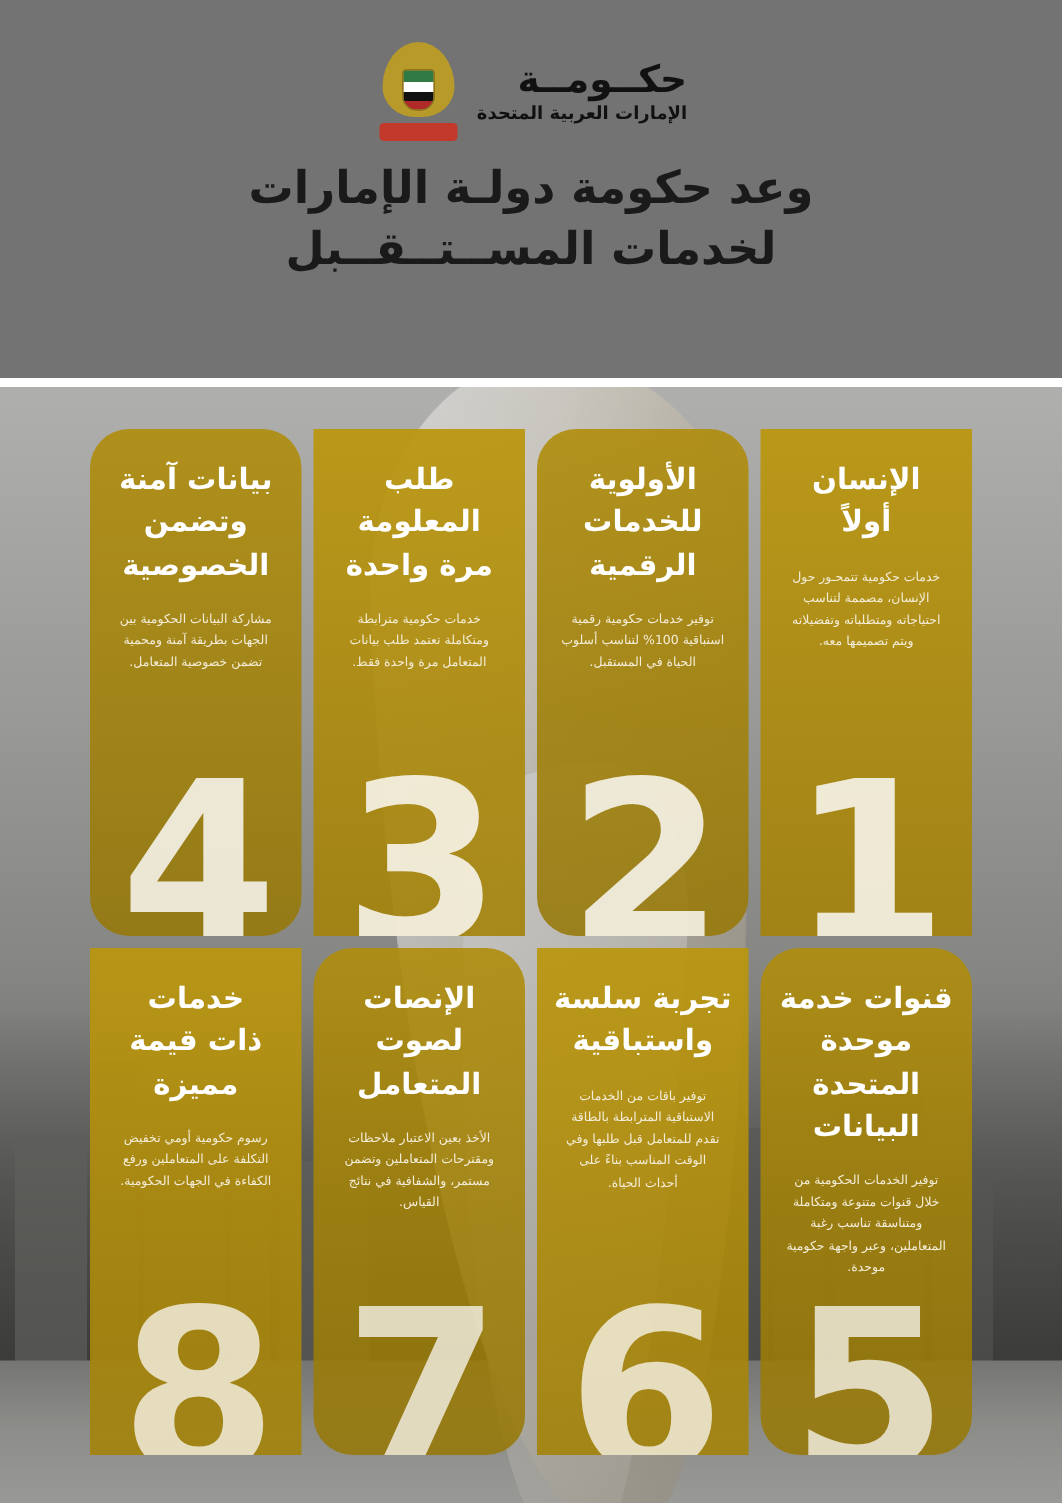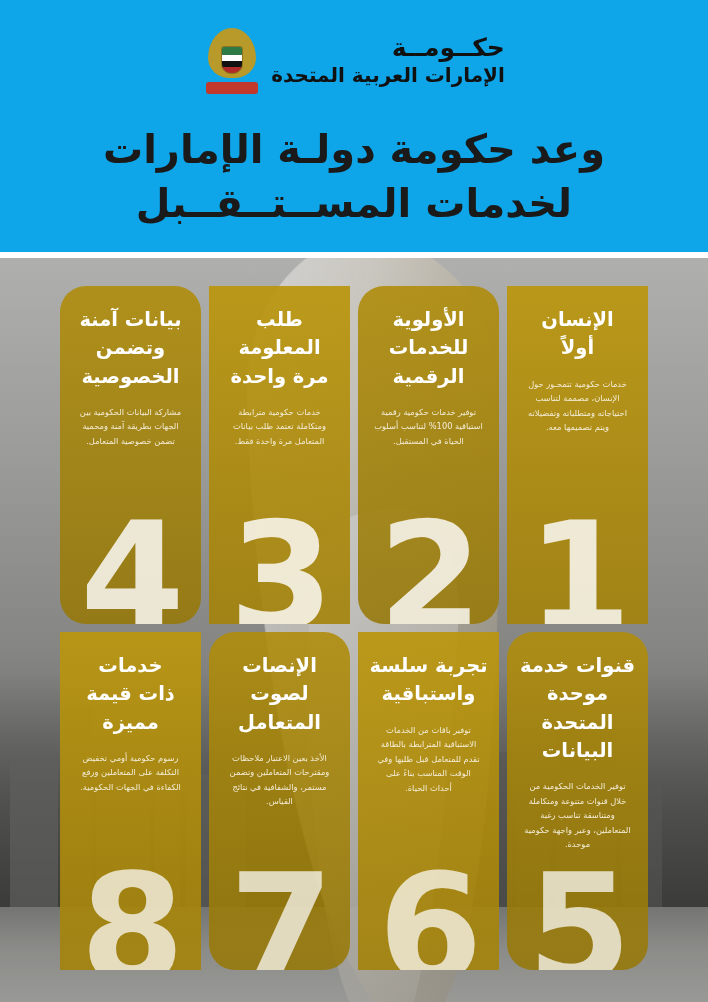--- a/index.html
+++ b/index.html
@@ -14,7 +14,7 @@
   
   .header{
     height:252px;
-    background:#0ea5e9;
+    background:#737373;
     position:relative;
   }
   .emblem-row{

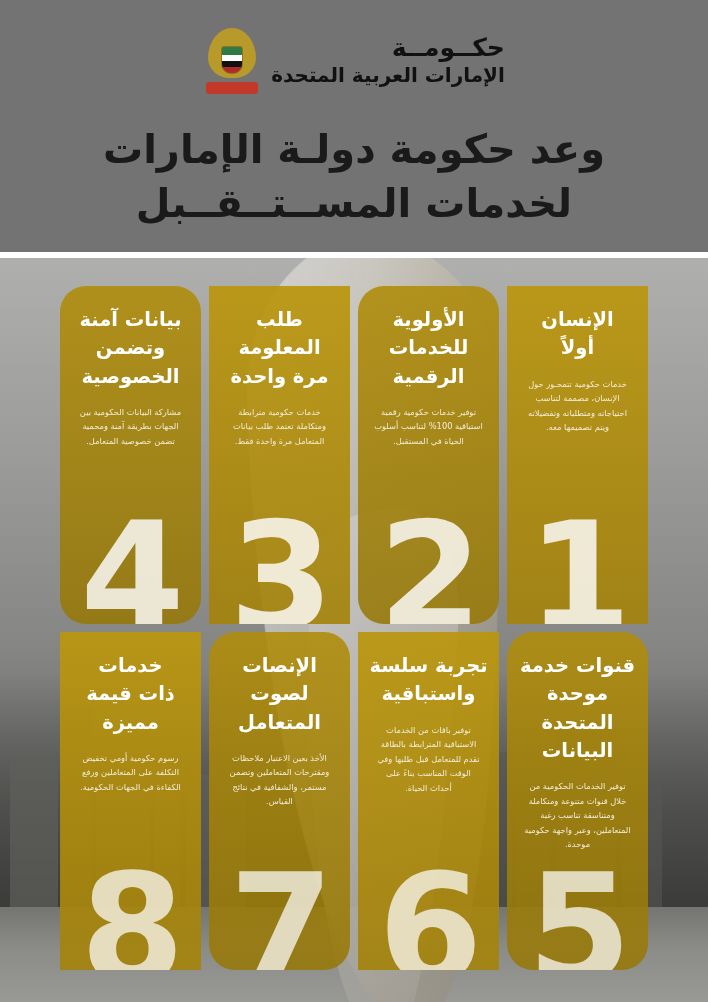--- a/index.html
+++ b/index.html
@@ -54,7 +54,7 @@
     color:#111;
   }
   .gov-text .l1{font-size:25px;font-weight:bold;letter-spacing:1px;}
-  .gov-text .l2{font-size:20px;font-weight:bold;}
+  .gov-text .l2{font-size:12px;font-weight:bold;}
 
   .title{
     margin-top:26px;

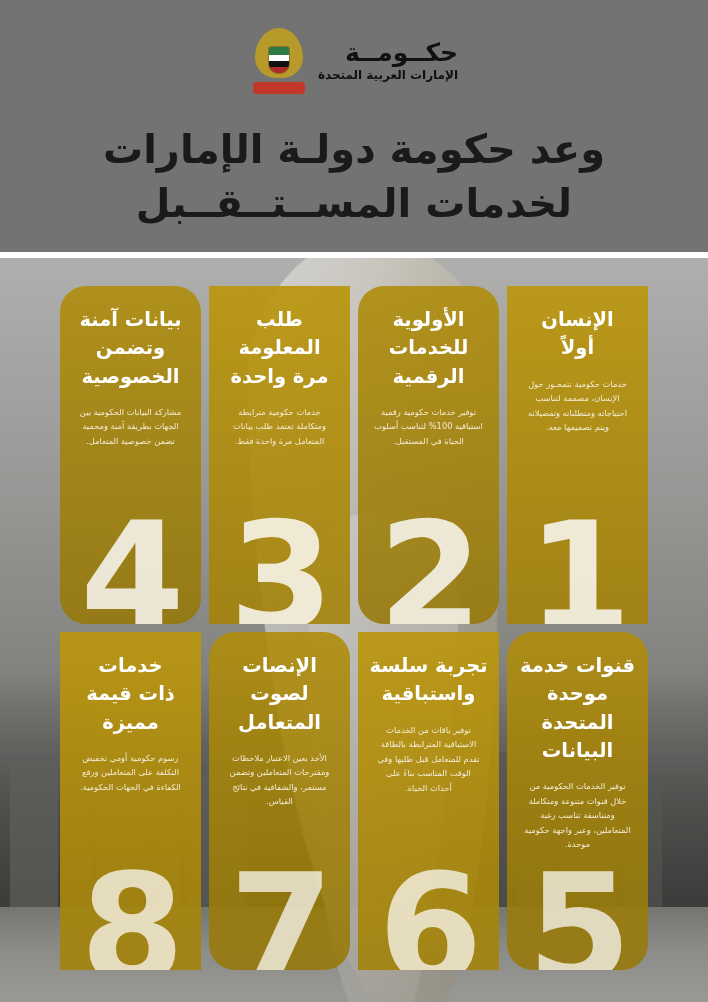--- a/index.html
+++ b/index.html
@@ -57,11 +57,11 @@
   .gov-text .l2{font-size:12px;font-weight:bold;}
 
   .title{
-    margin-top:26px;
+    margin-top:10px;
     text-align:center;
     color:#1a1a1a;
     font-weight:bold;
-    font-size:40px;
+    font-size:30px;
     line-height:1.35;
     letter-spacing:0px;
     padding:0 38px;

